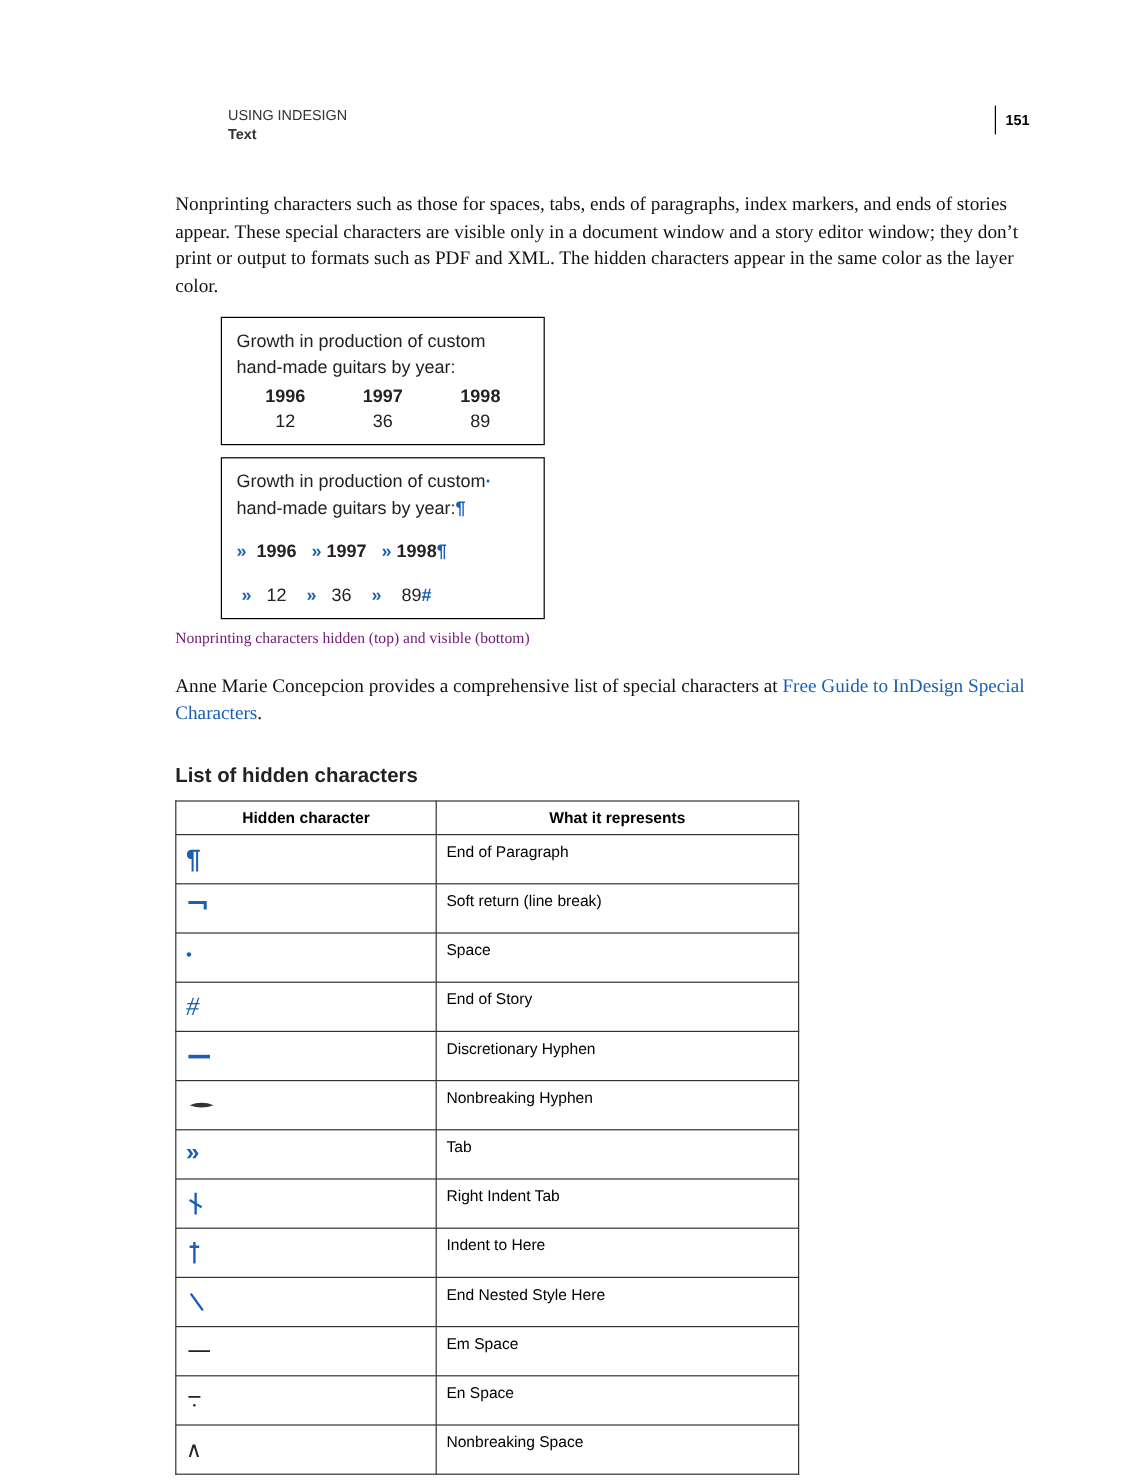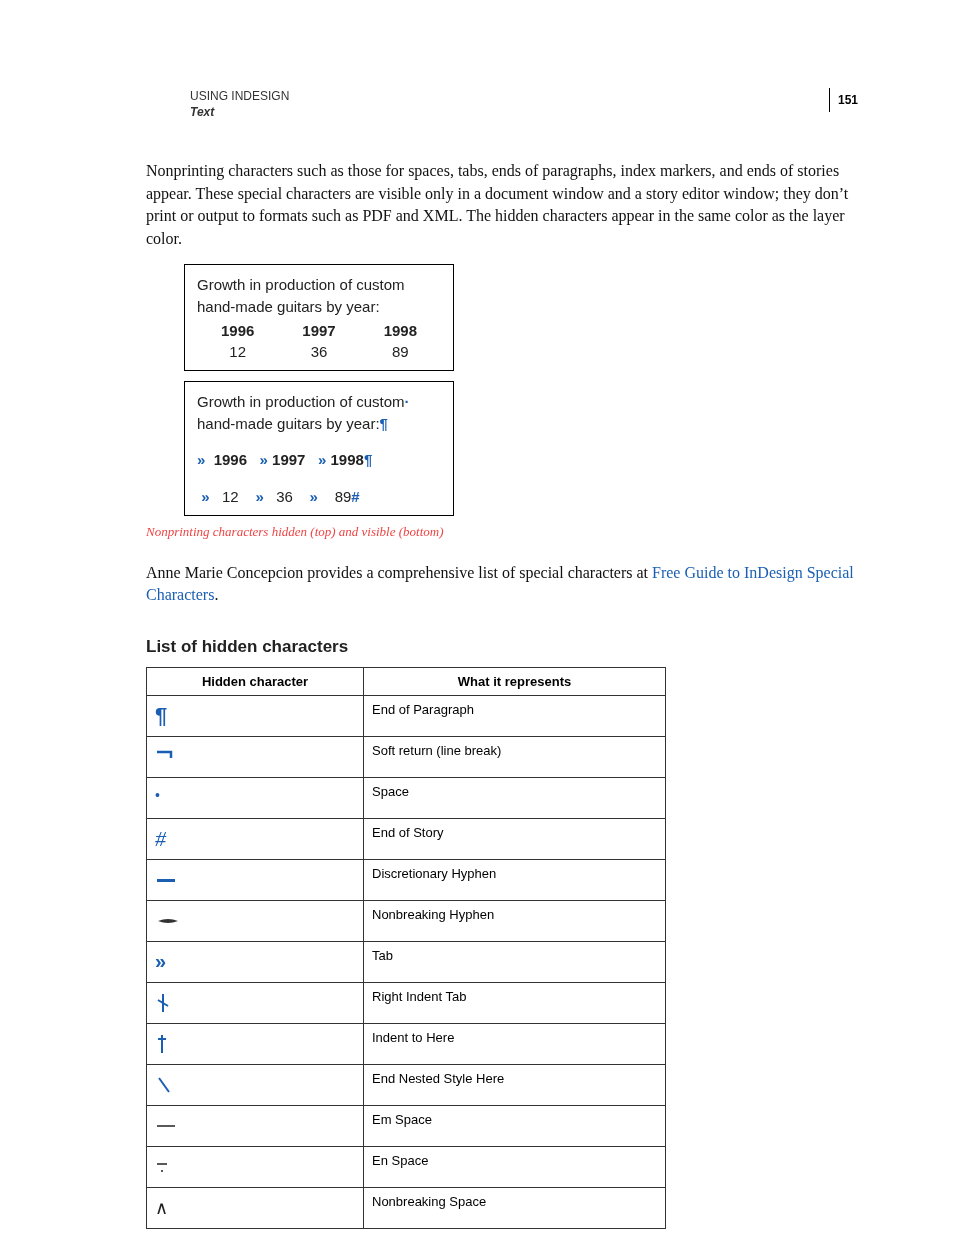--- a/index.html
+++ b/index.html
@@ -31,7 +31,7 @@
     line-height: 1.35;
     color: #333;
   }
-  .header-left .line2 { font-weight: 700; font-style: italic; }
+  .header-left .line2 { font-weight: 700; }
   .page-number {
     font-family: "Myriad Pro", Arial, sans-serif;
     font-size: 12px;

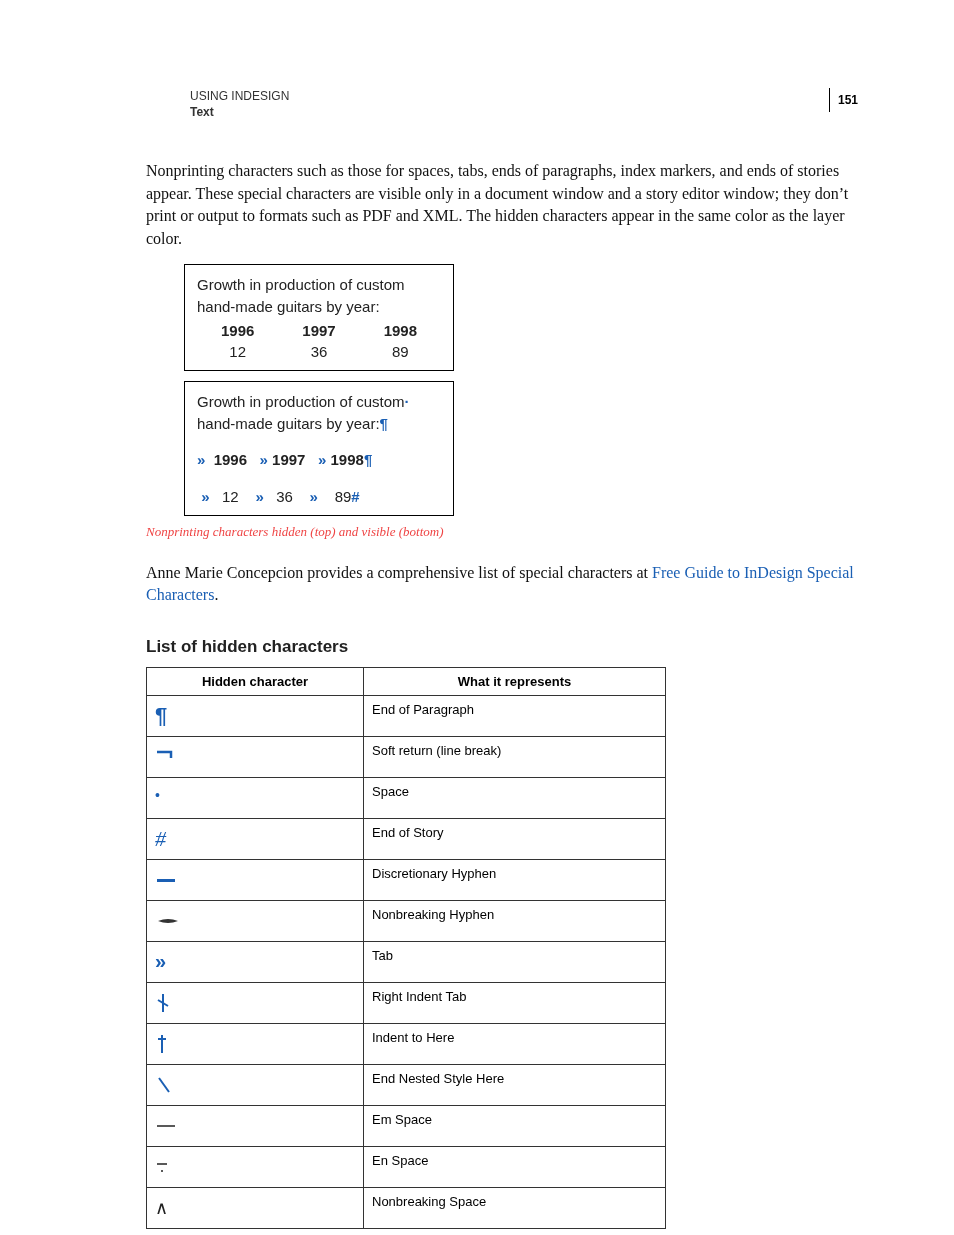--- a/index.html
+++ b/index.html
@@ -70,10 +70,9 @@
   .pilcrow { color: #1a5fb4; font-weight: 700; }
   .hashmark { color: #1a5fb4; font-weight: 700; }
   .caption {
-    font-style: italic;
     font-size: 13px;
     margin: 6px 0 22px 0;
-    color: #ef4444;
+    color: #701a75;
   }
   .link { color: #1a5fb4; text-decoration: none; }
   .section-head {

